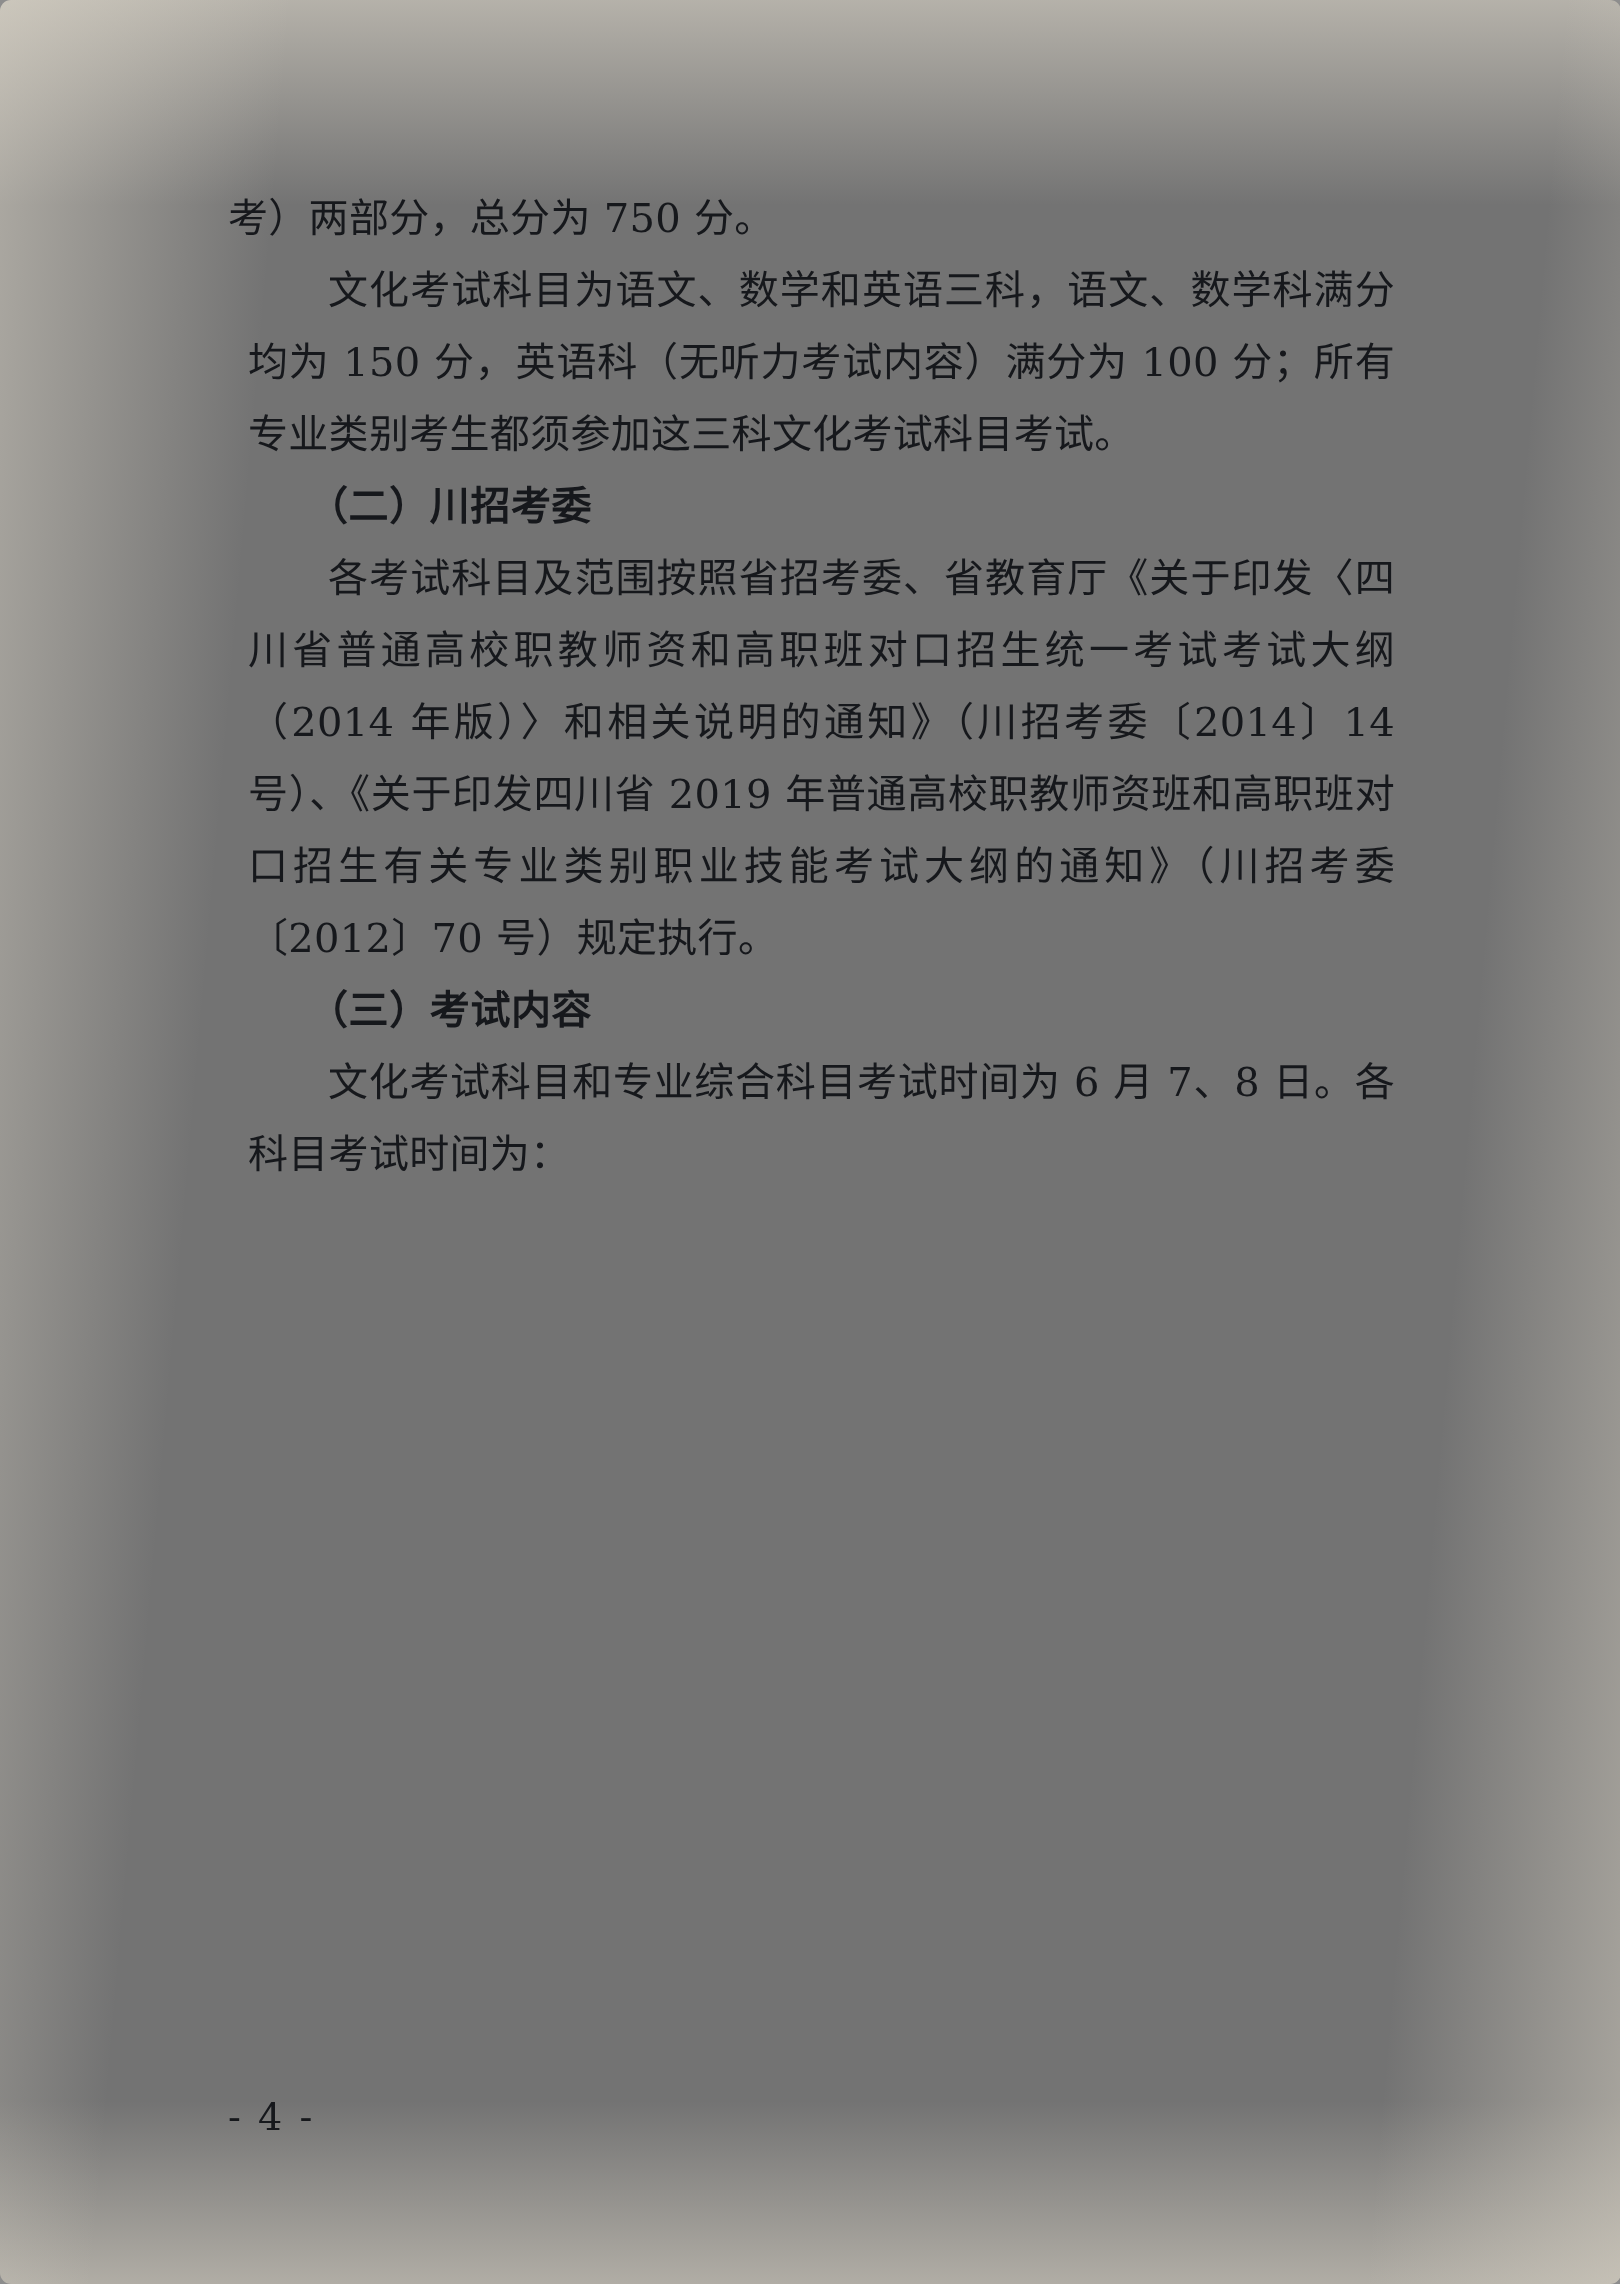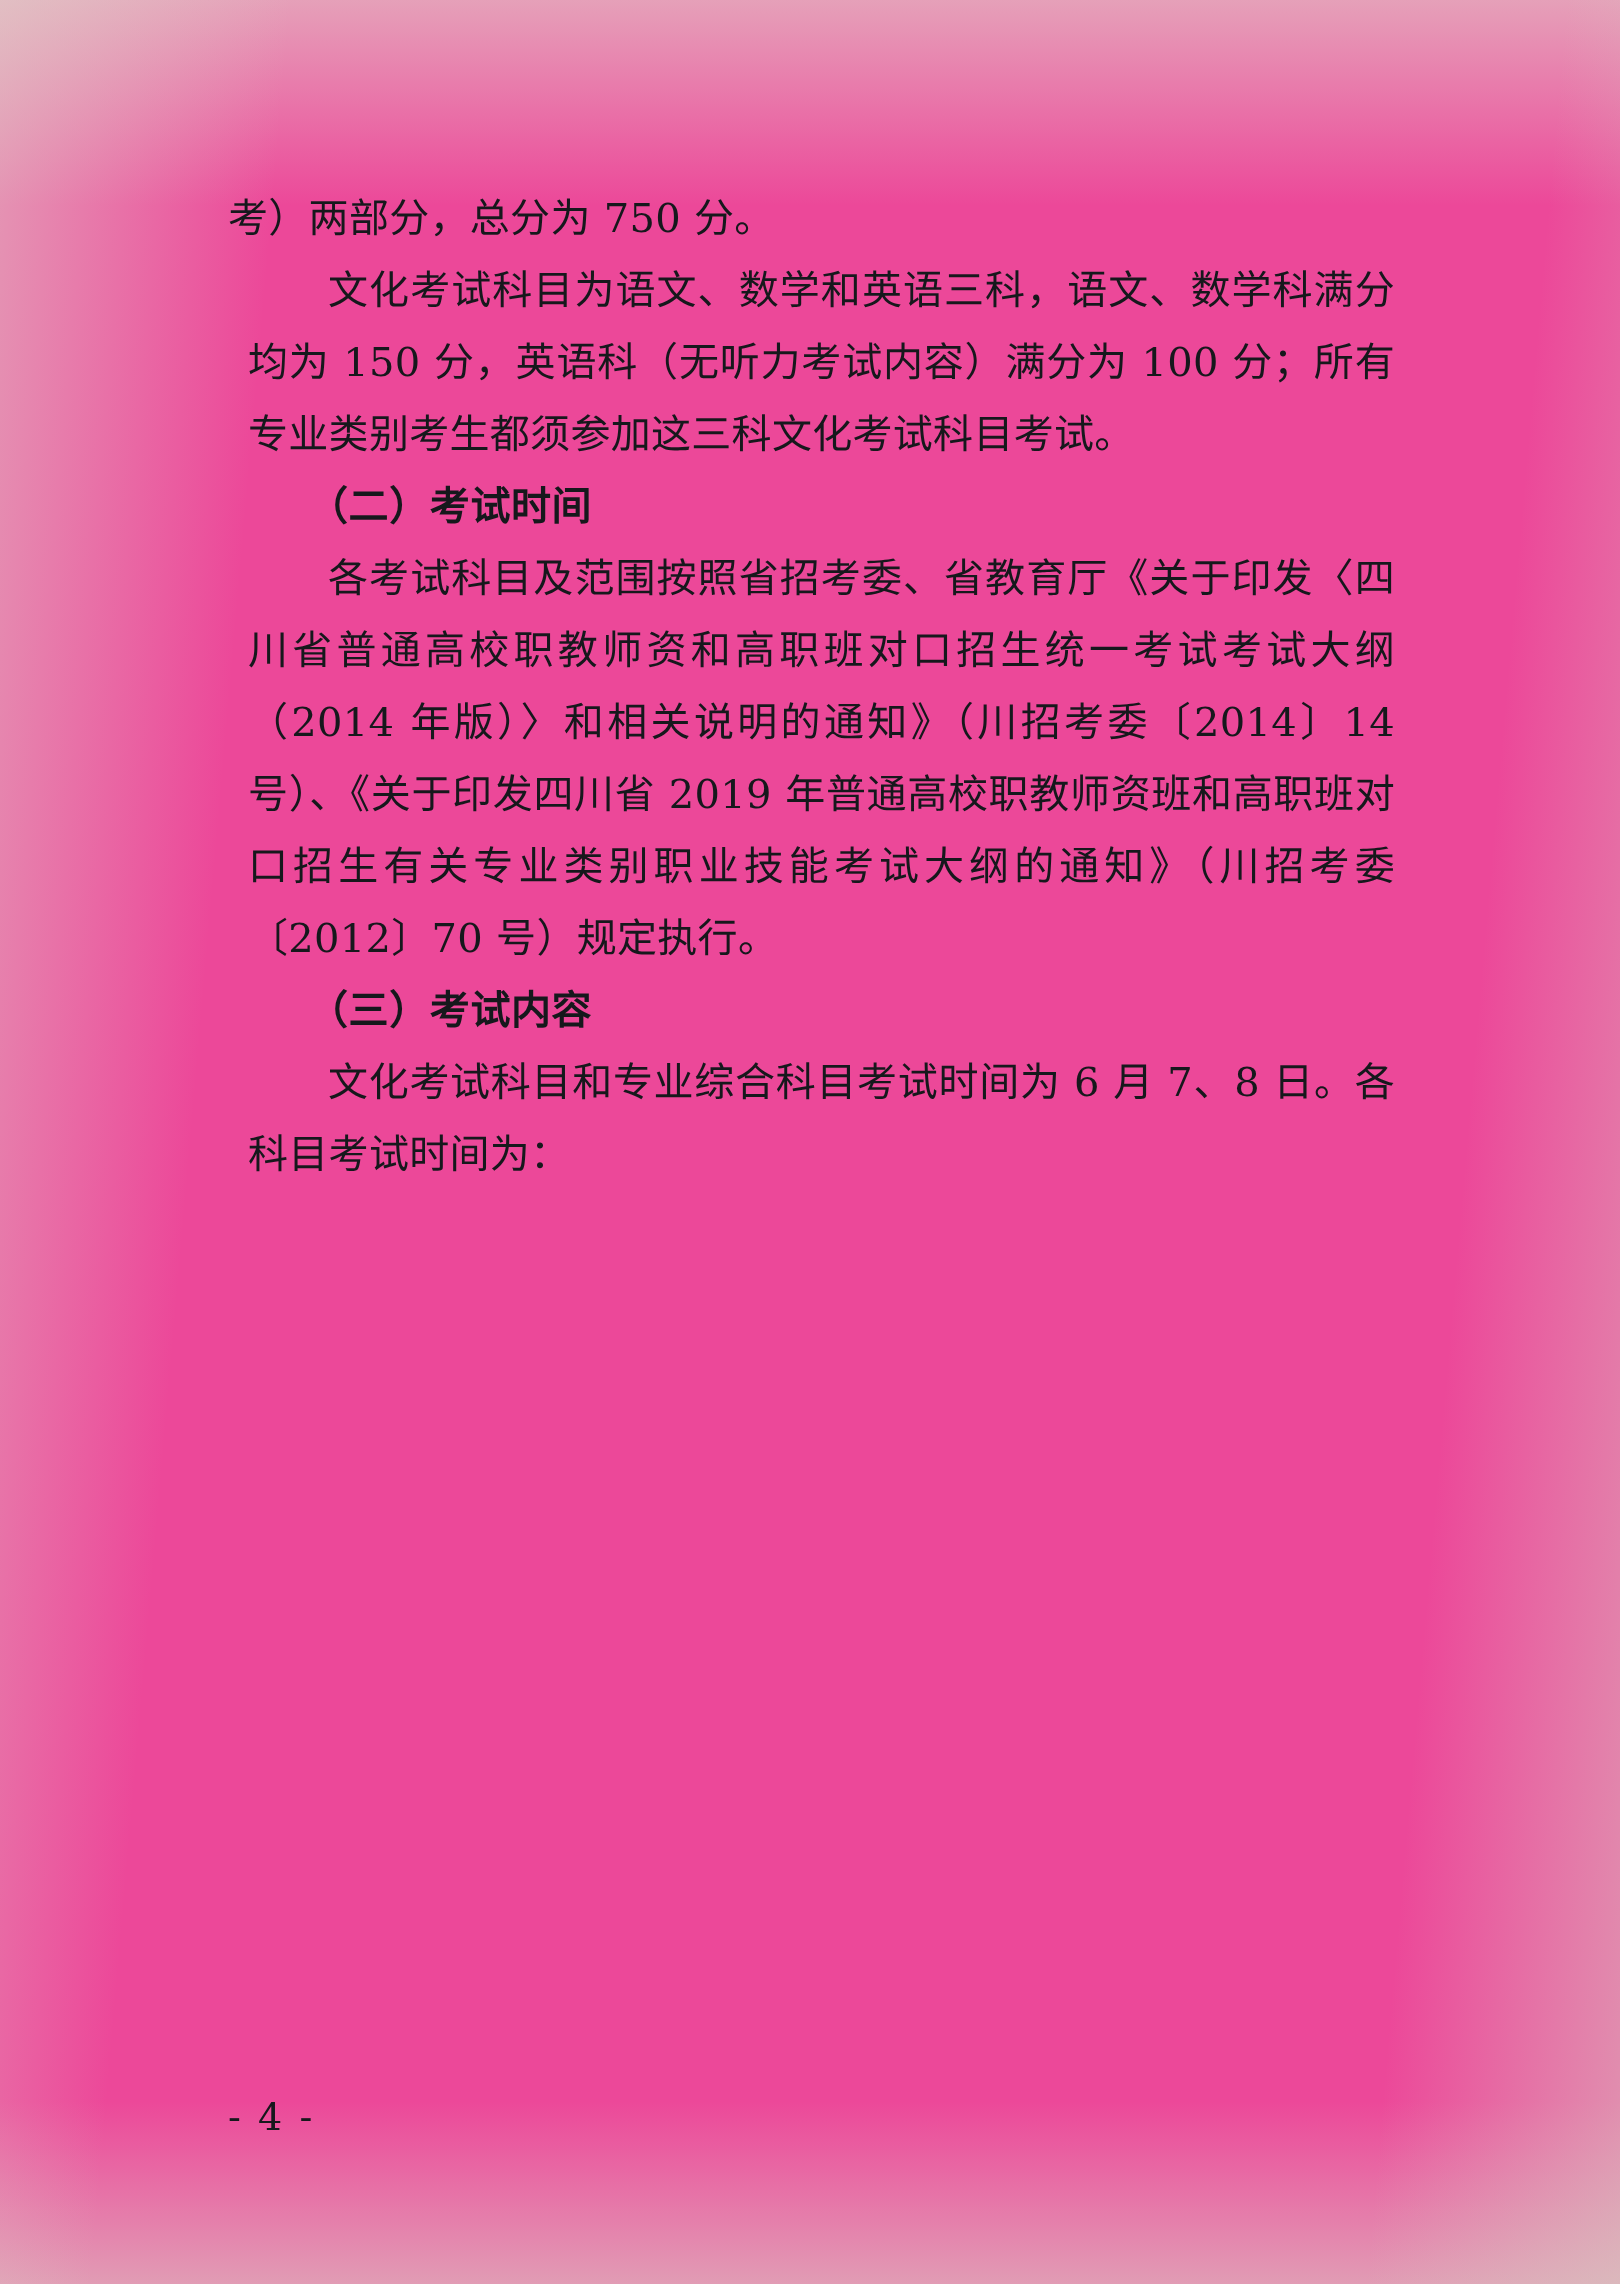--- a/index.html
+++ b/index.html
@@ -12,8 +12,9 @@
     width: 1621px;
     height: 2284px;
     margin: 0 auto;
-    background: #ec4899;
+    background: #737373;
     overflow: hidden;
+    border-radius: 11px;
   }
   
   .paper-tint {

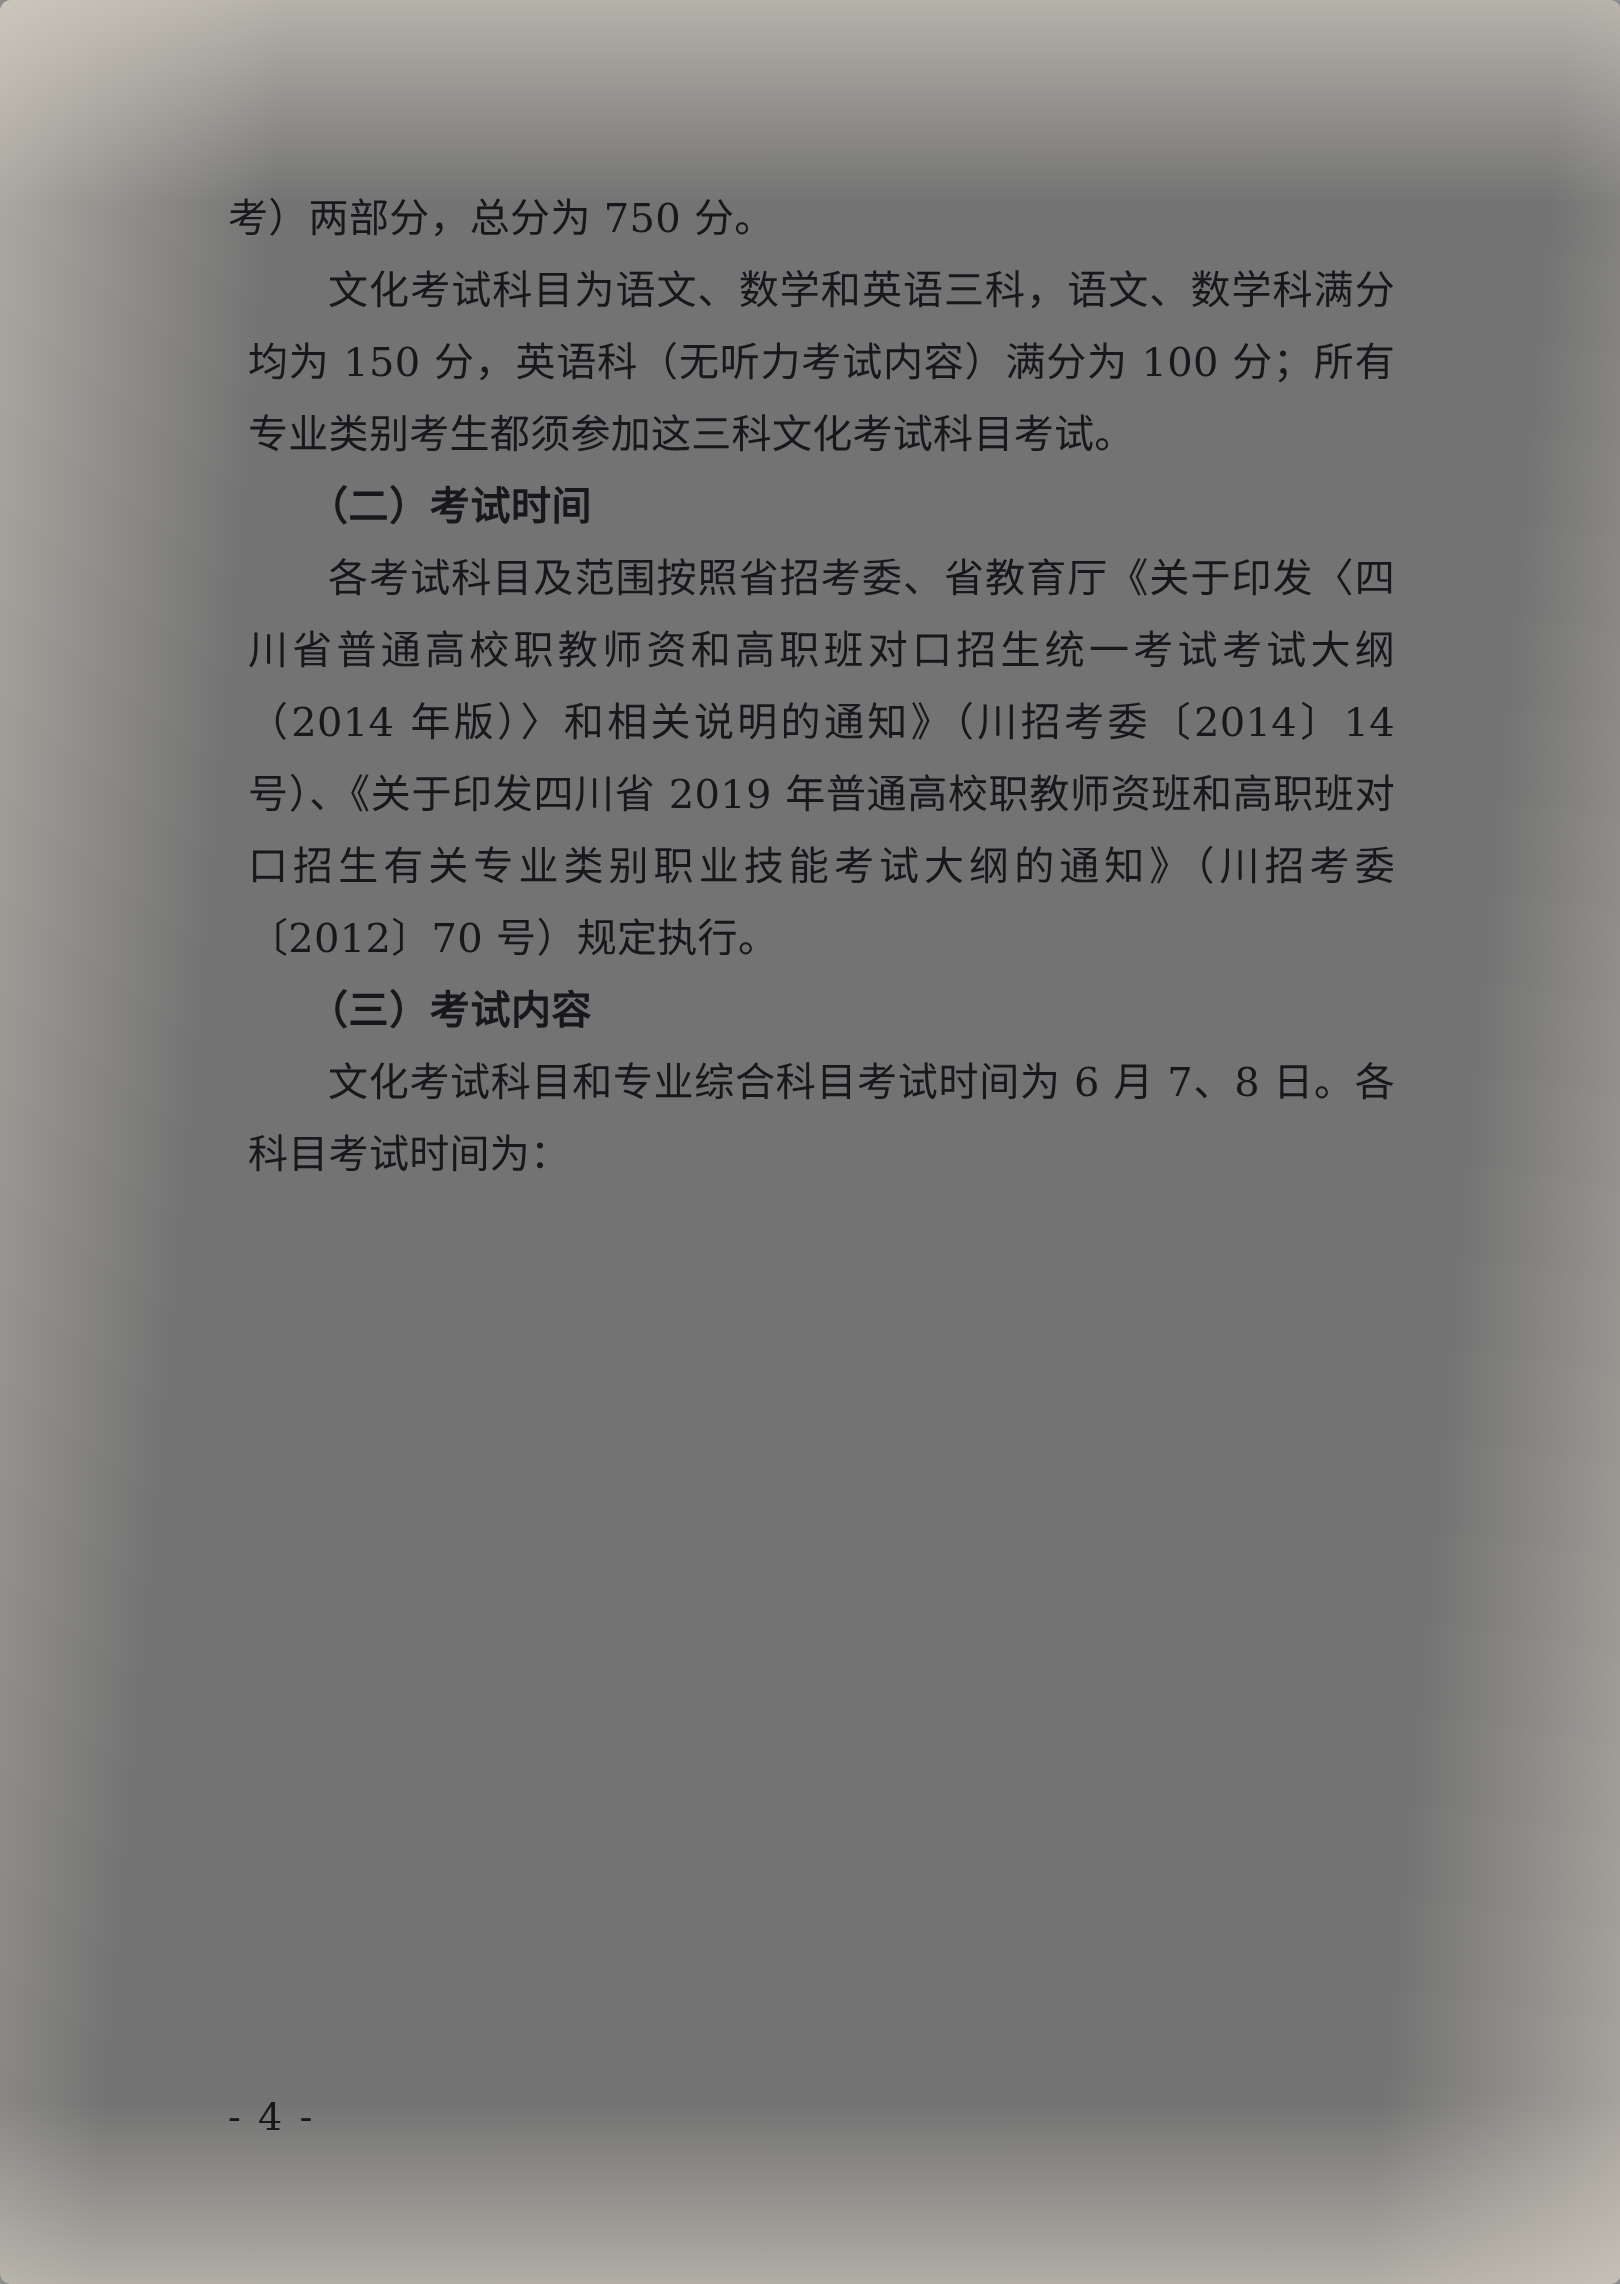--- a/index.html
+++ b/index.html
@@ -72,7 +72,7 @@
   <div class="content">
     <p class="flush">考）两部分，总分为 750 分。</p>
     <p class="indent">文化考试科目为语文、数学和英语三科，语文、数学科满分均为 150 分，英语科（无听力考试内容）满分为 100 分；所有专业类别考生都须参加这三科文化考试科目考试。</p>
-    <p class="heading">（二）考试时间</p>
+    <p class="heading">（二）川招考委</p>
     <p class="indent">各考试科目及范围按照省招考委、省教育厅《关于印发〈四川省普通高校职教师资和高职班对口招生统一考试考试大纲（2014 年版）〉和相关说明的通知》（川招考委〔2014〕14 号）、《关于印发四川省 2019 年普通高校职教师资班和高职班对口招生有关专业类别职业技能考试大纲的通知》（川招考委〔2012〕70 号）规定执行。</p>
     <p class="heading">（三）考试内容</p>
     <p class="indent">文化考试科目和专业综合科目考试时间为 6 月 7、8 日。各科目考试时间为：</p>

